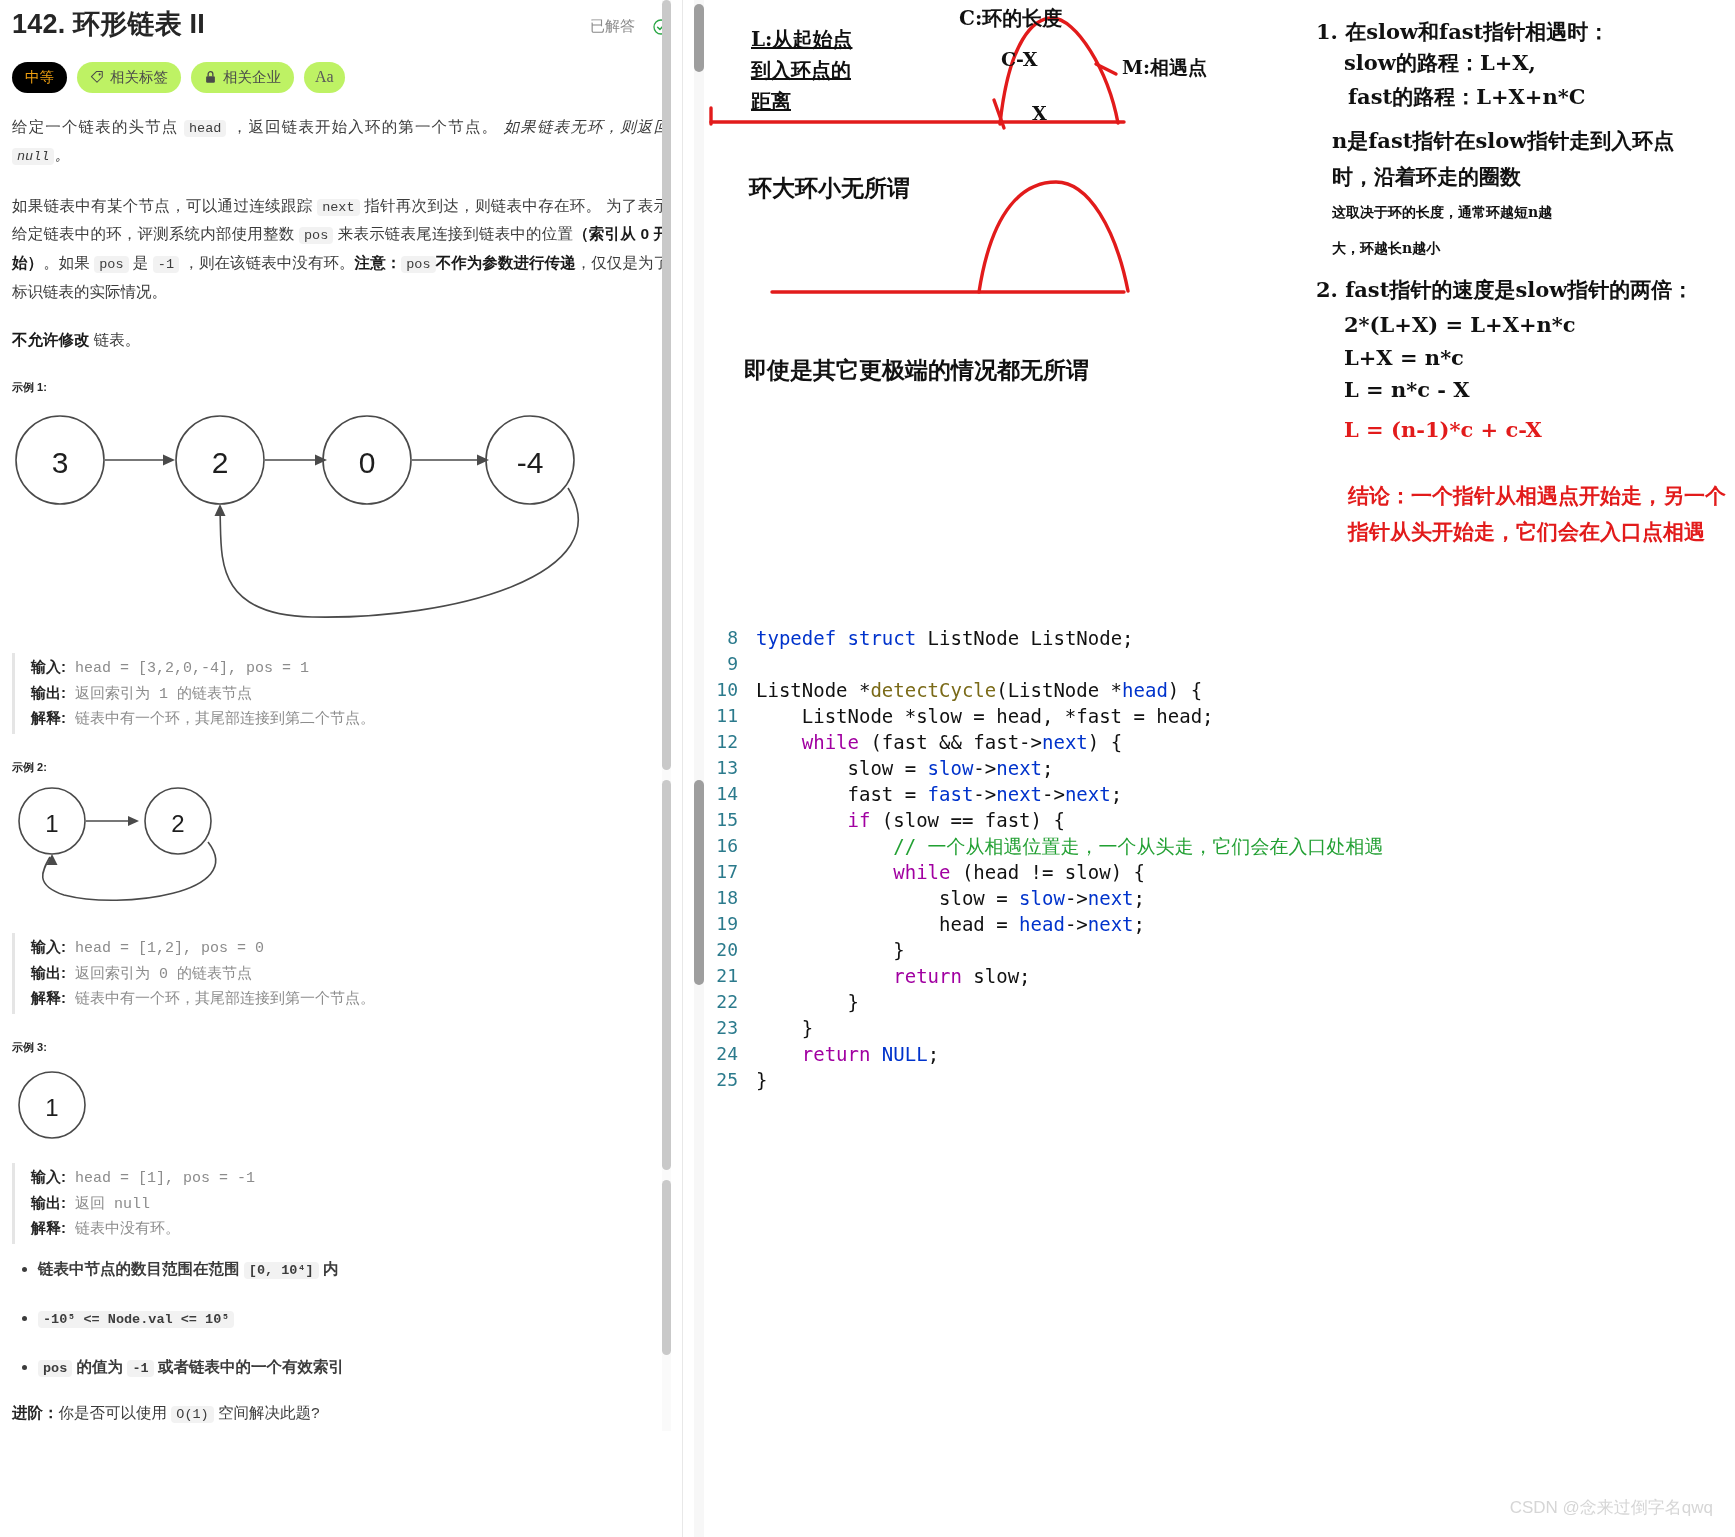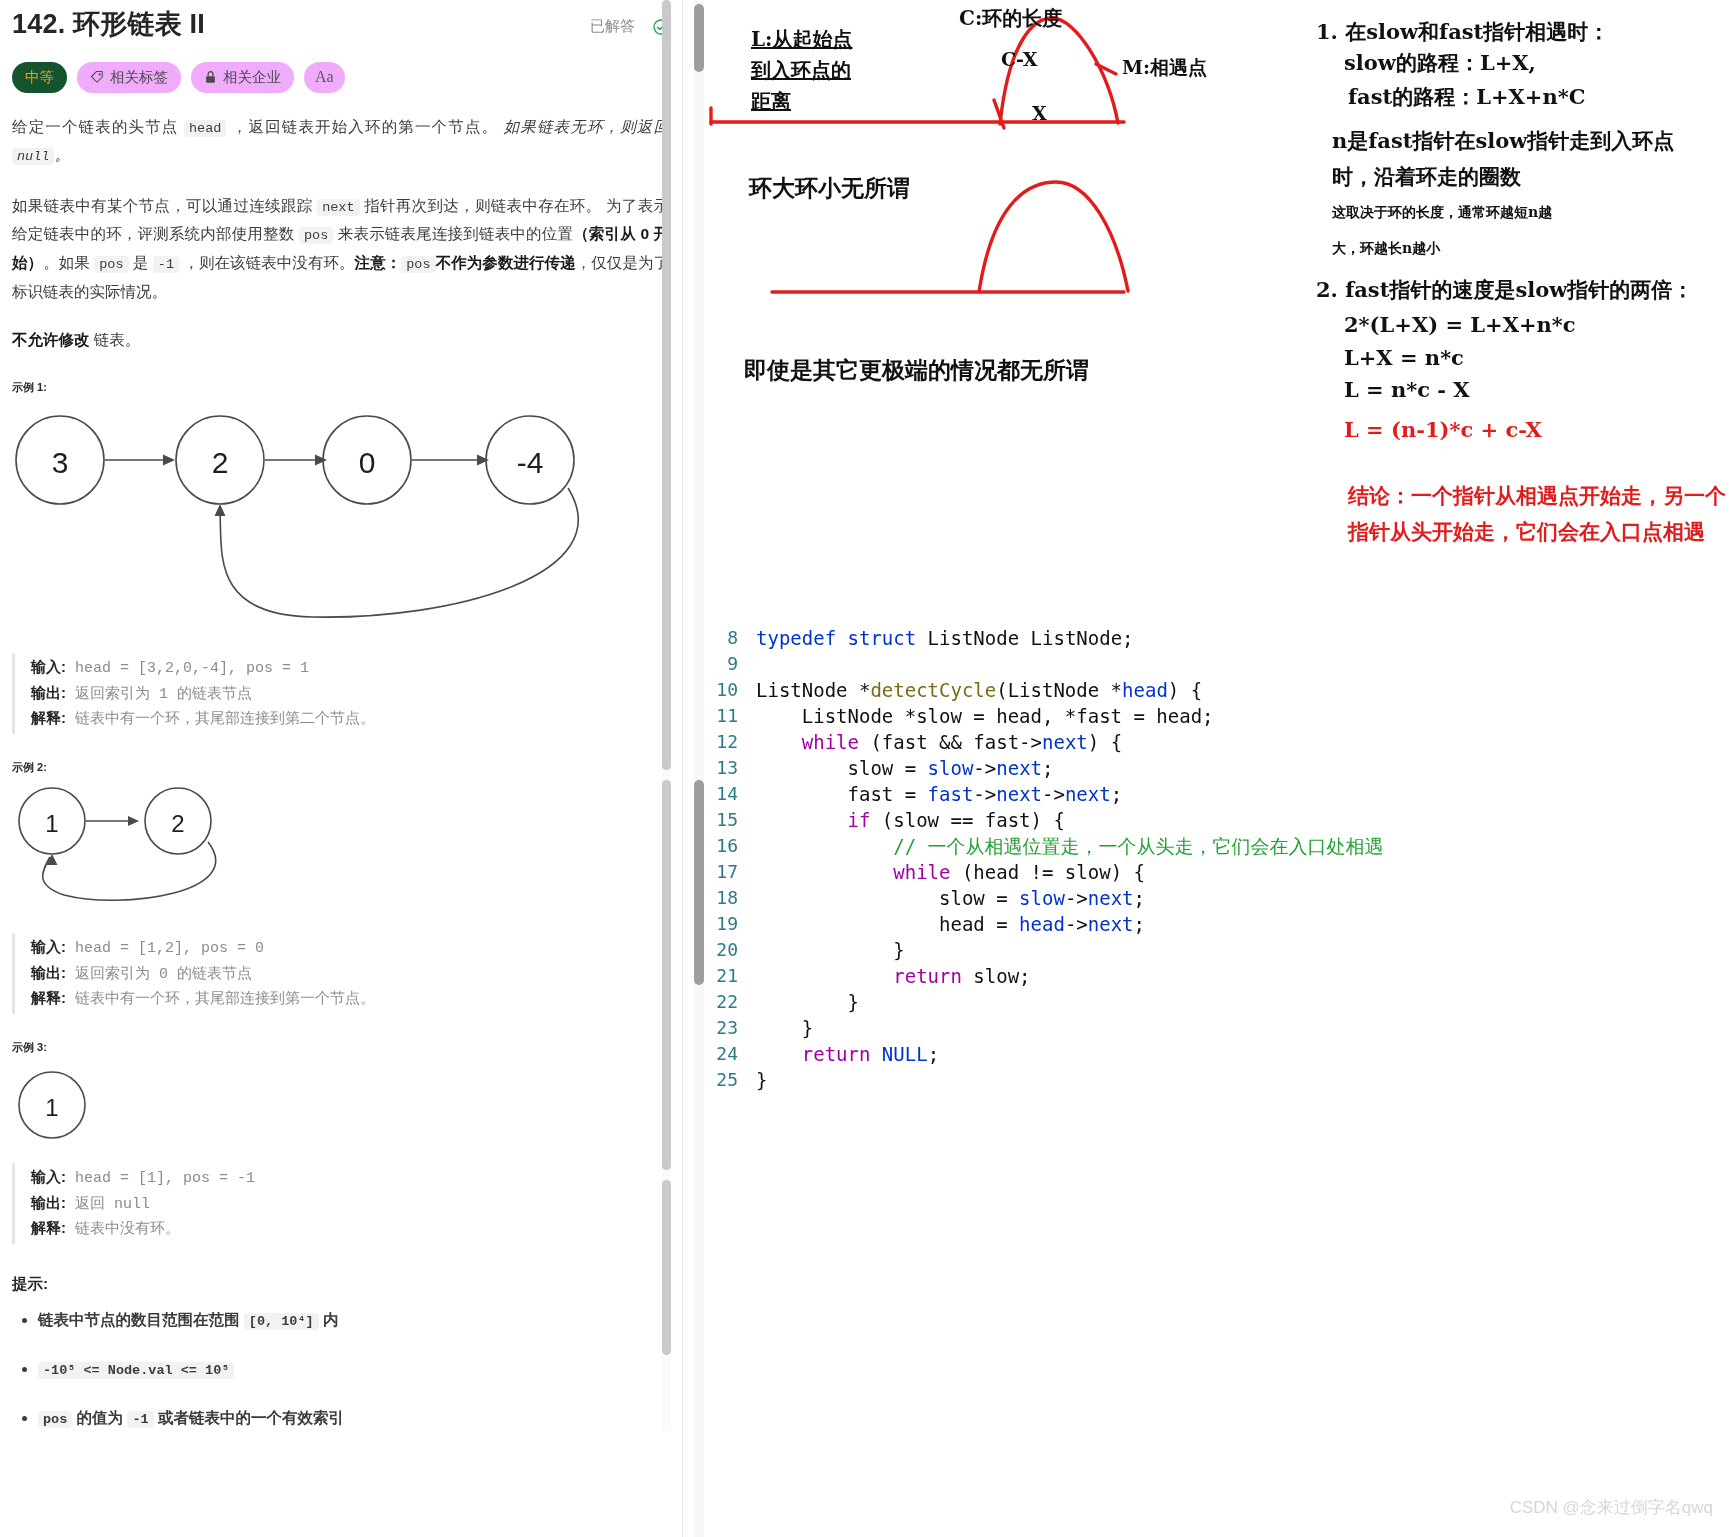--- a/index.html
+++ b/index.html
@@ -37,7 +37,7 @@
     padding:6px 13px; font-size:14.5px; color:#4a4a4a;
     line-height:1; height:31px; white-space:nowrap;
   }
-  .chip.difficulty{ background:#14532d; color:#f0a010; }
+  .chip.difficulty{ background:#000000; color:#f0a010; }
   .chip.icononly{ padding:6px 11px; color:#5a5a5a; }
   .chip svg{ display:block; }
 

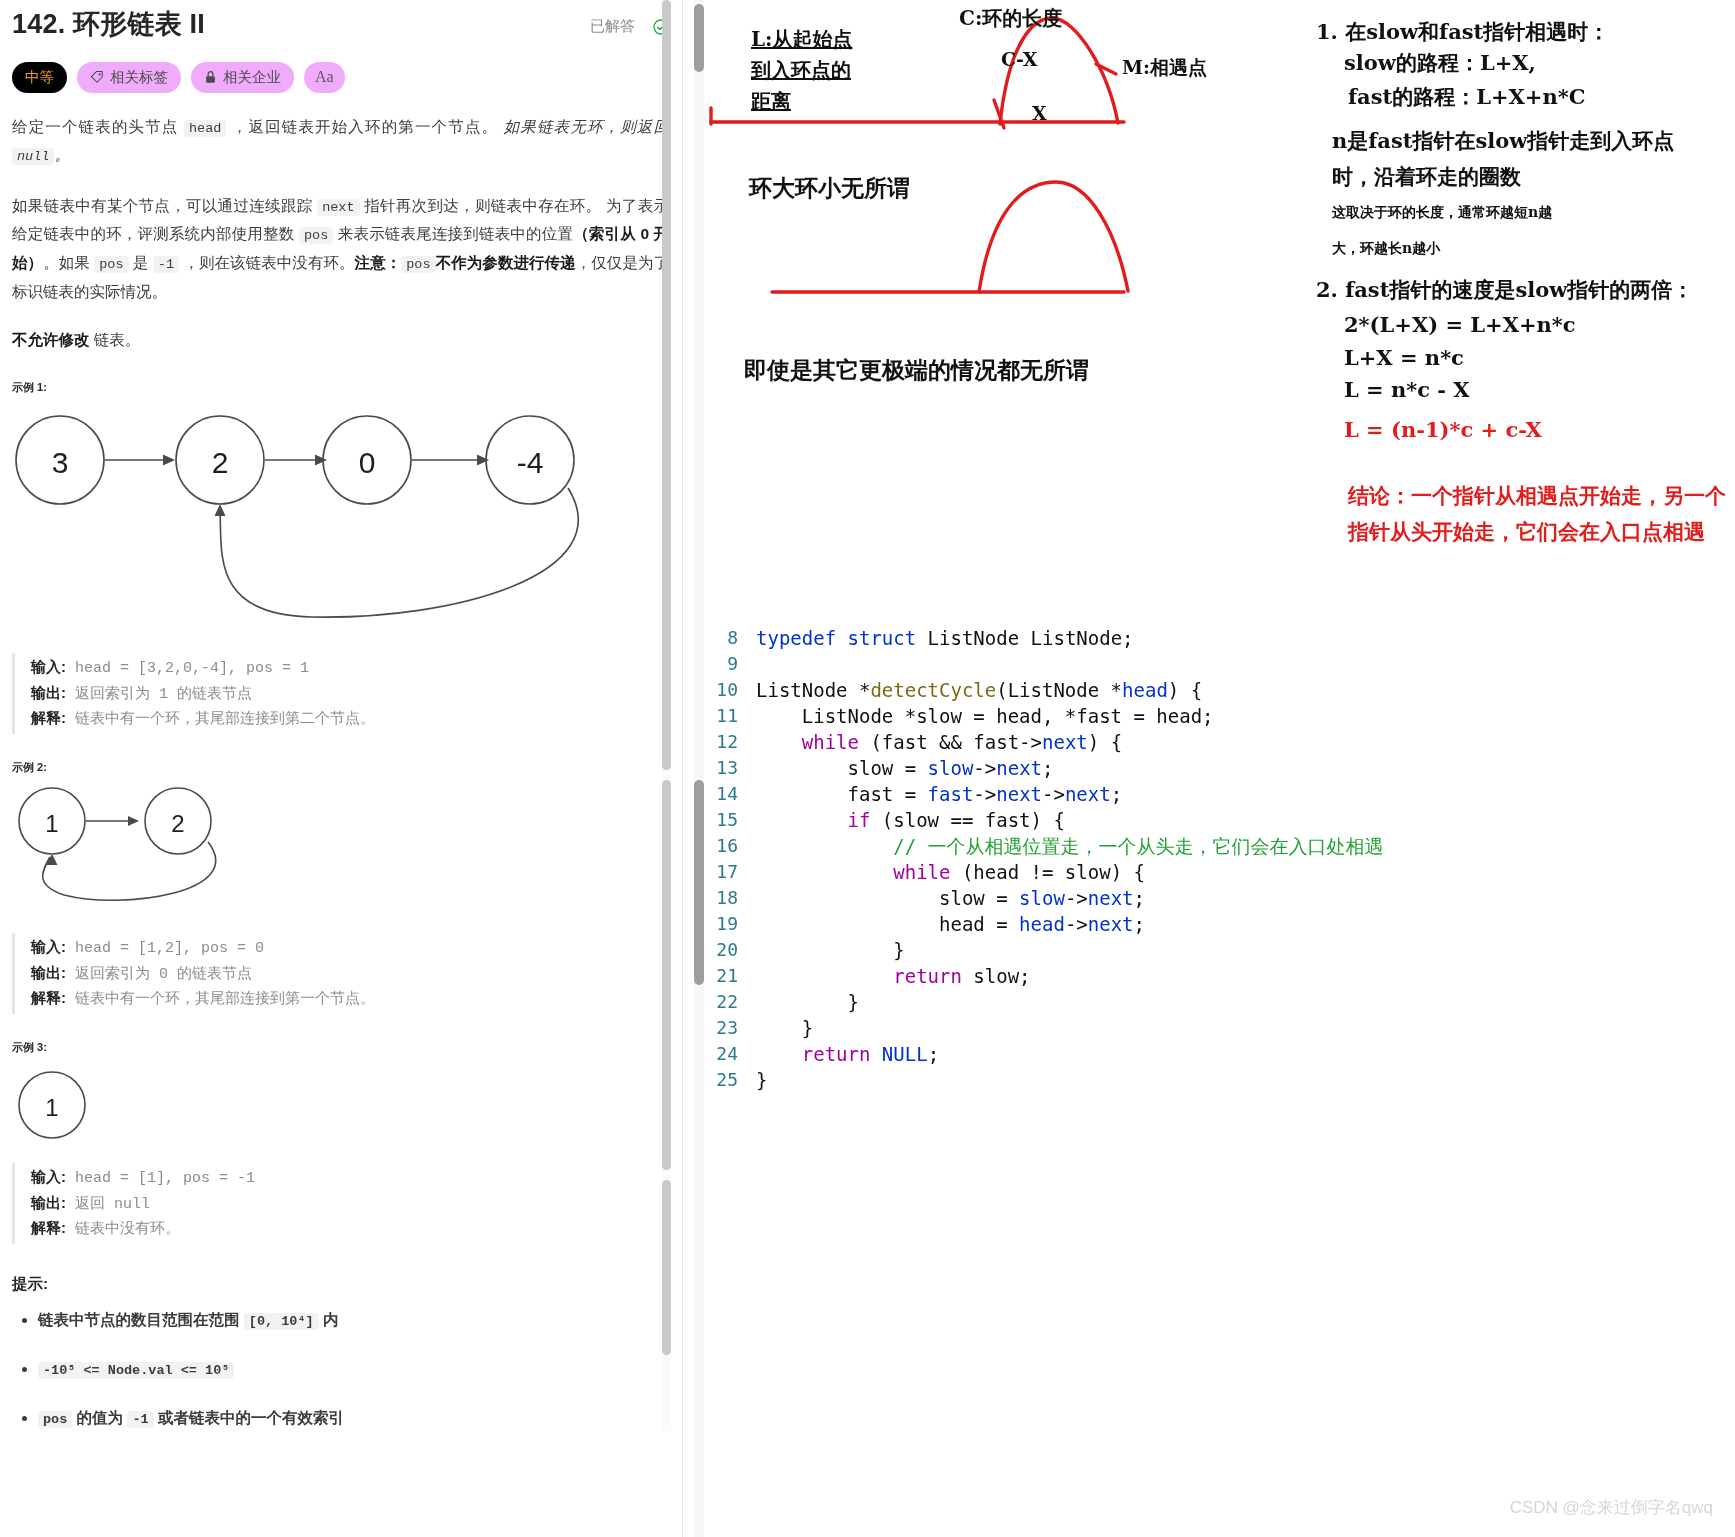--- a/index.html
+++ b/index.html
@@ -33,7 +33,7 @@
   .tagbar{ display:flex; align-items:center; gap:10px; margin-top:20px; }
   .chip{
     display:flex; align-items:center; gap:6px;
-    background:#f0abfc; border-radius:20px;
+    background:#bef264; border-radius:20px;
     padding:6px 13px; font-size:14.5px; color:#4a4a4a;
     line-height:1; height:31px; white-space:nowrap;
   }

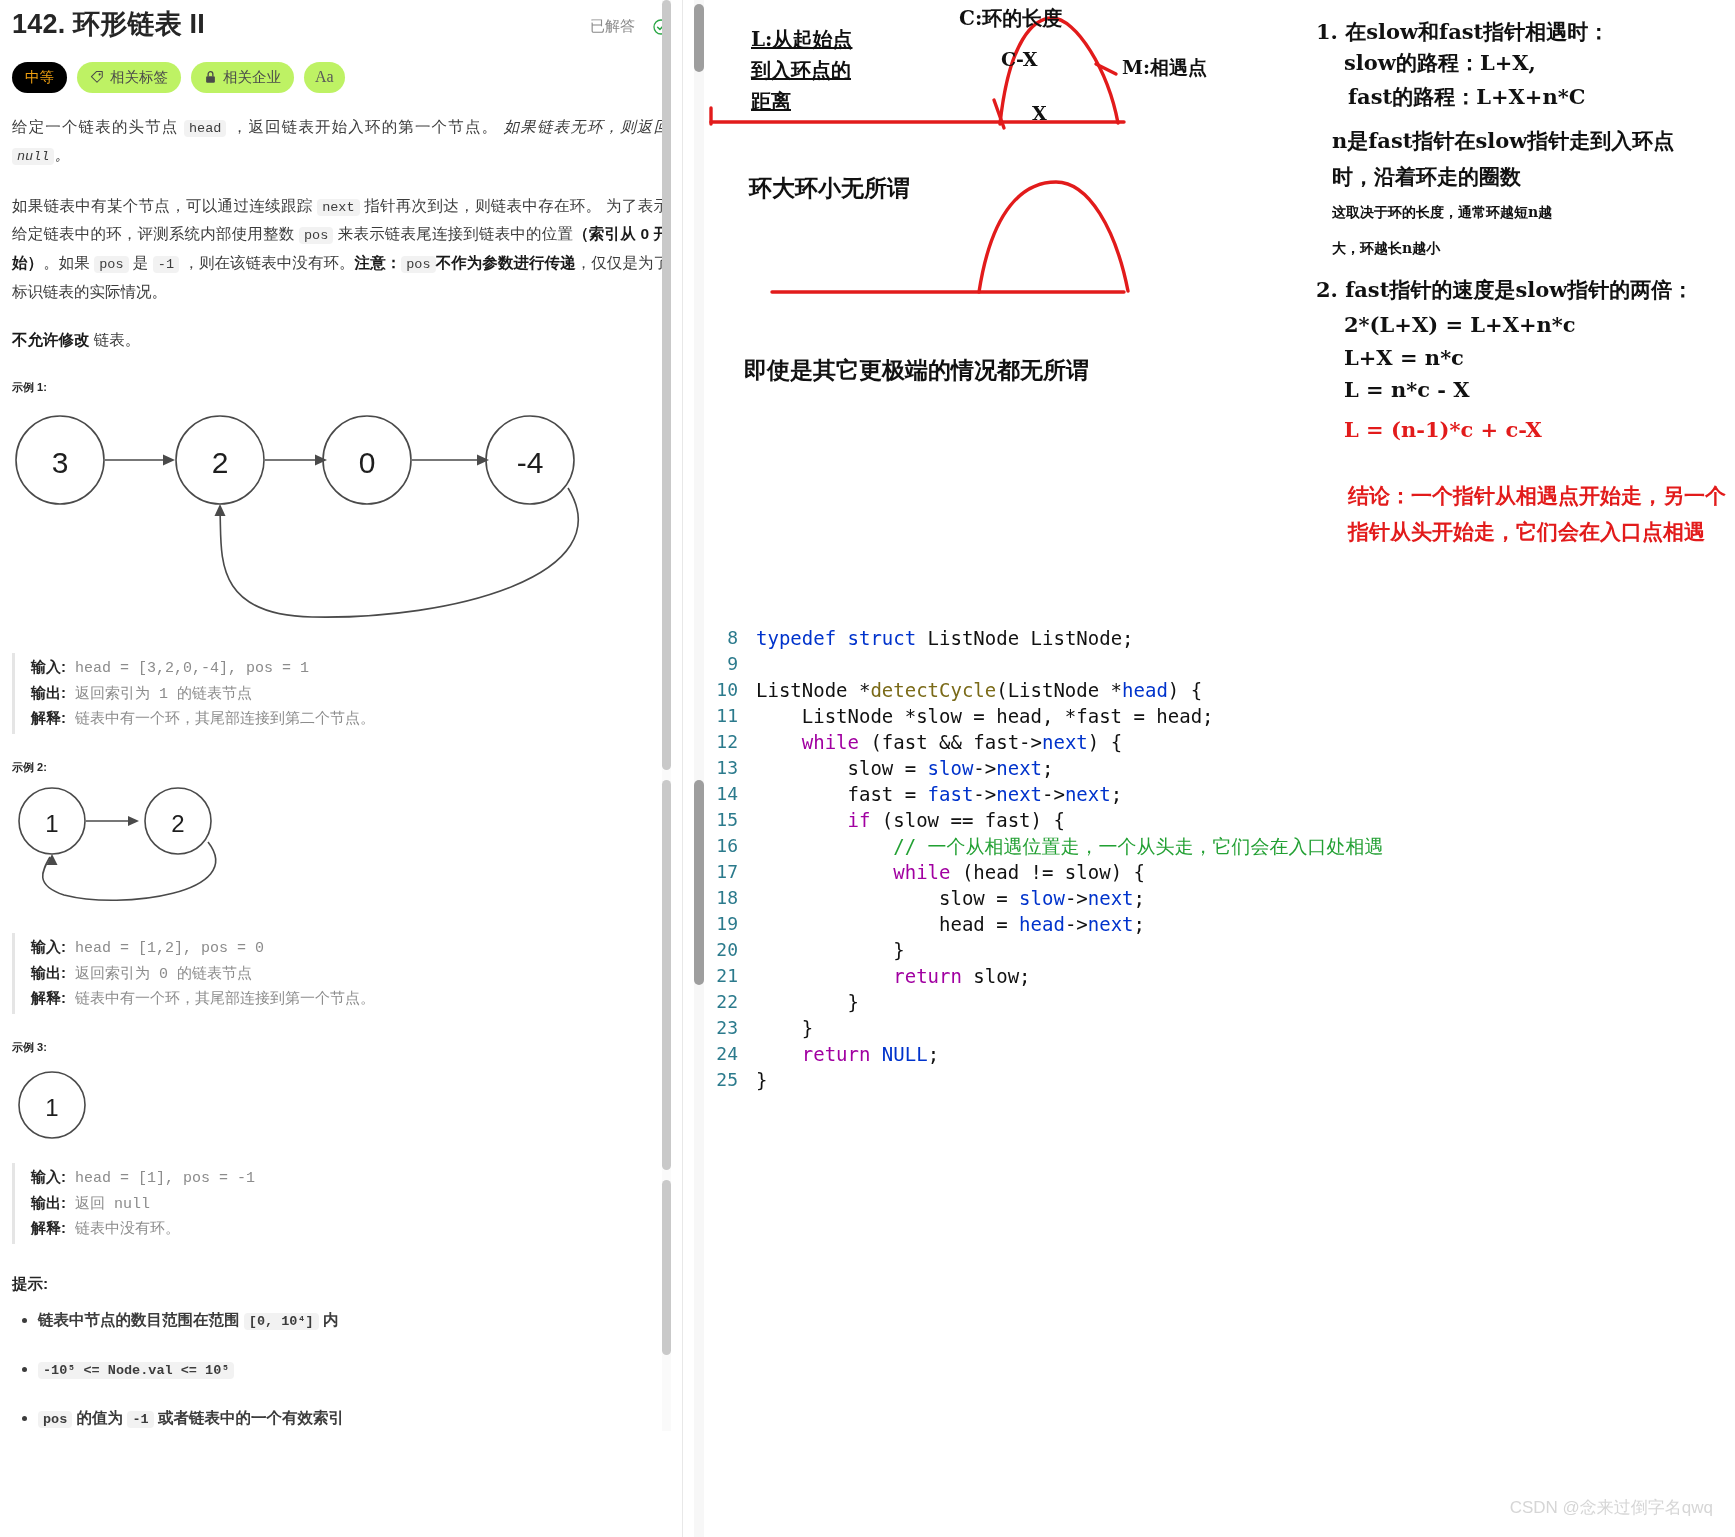--- a/index.html
+++ b/index.html
@@ -263,7 +263,6 @@
       <div><b>解释:</b> <span>链表中没有环。</span></div>
     </div>
 
-    <div class="hint-title">提示:</div>
     <ul class="hints">
       <li><span>链表中节点的数目范围在范围 </span><code class="ic">[0, 10⁴]</code><span> 内</span></li>
       <li><code class="ic">-10⁵ &lt;= Node.val &lt;= 10⁵</code></li>

